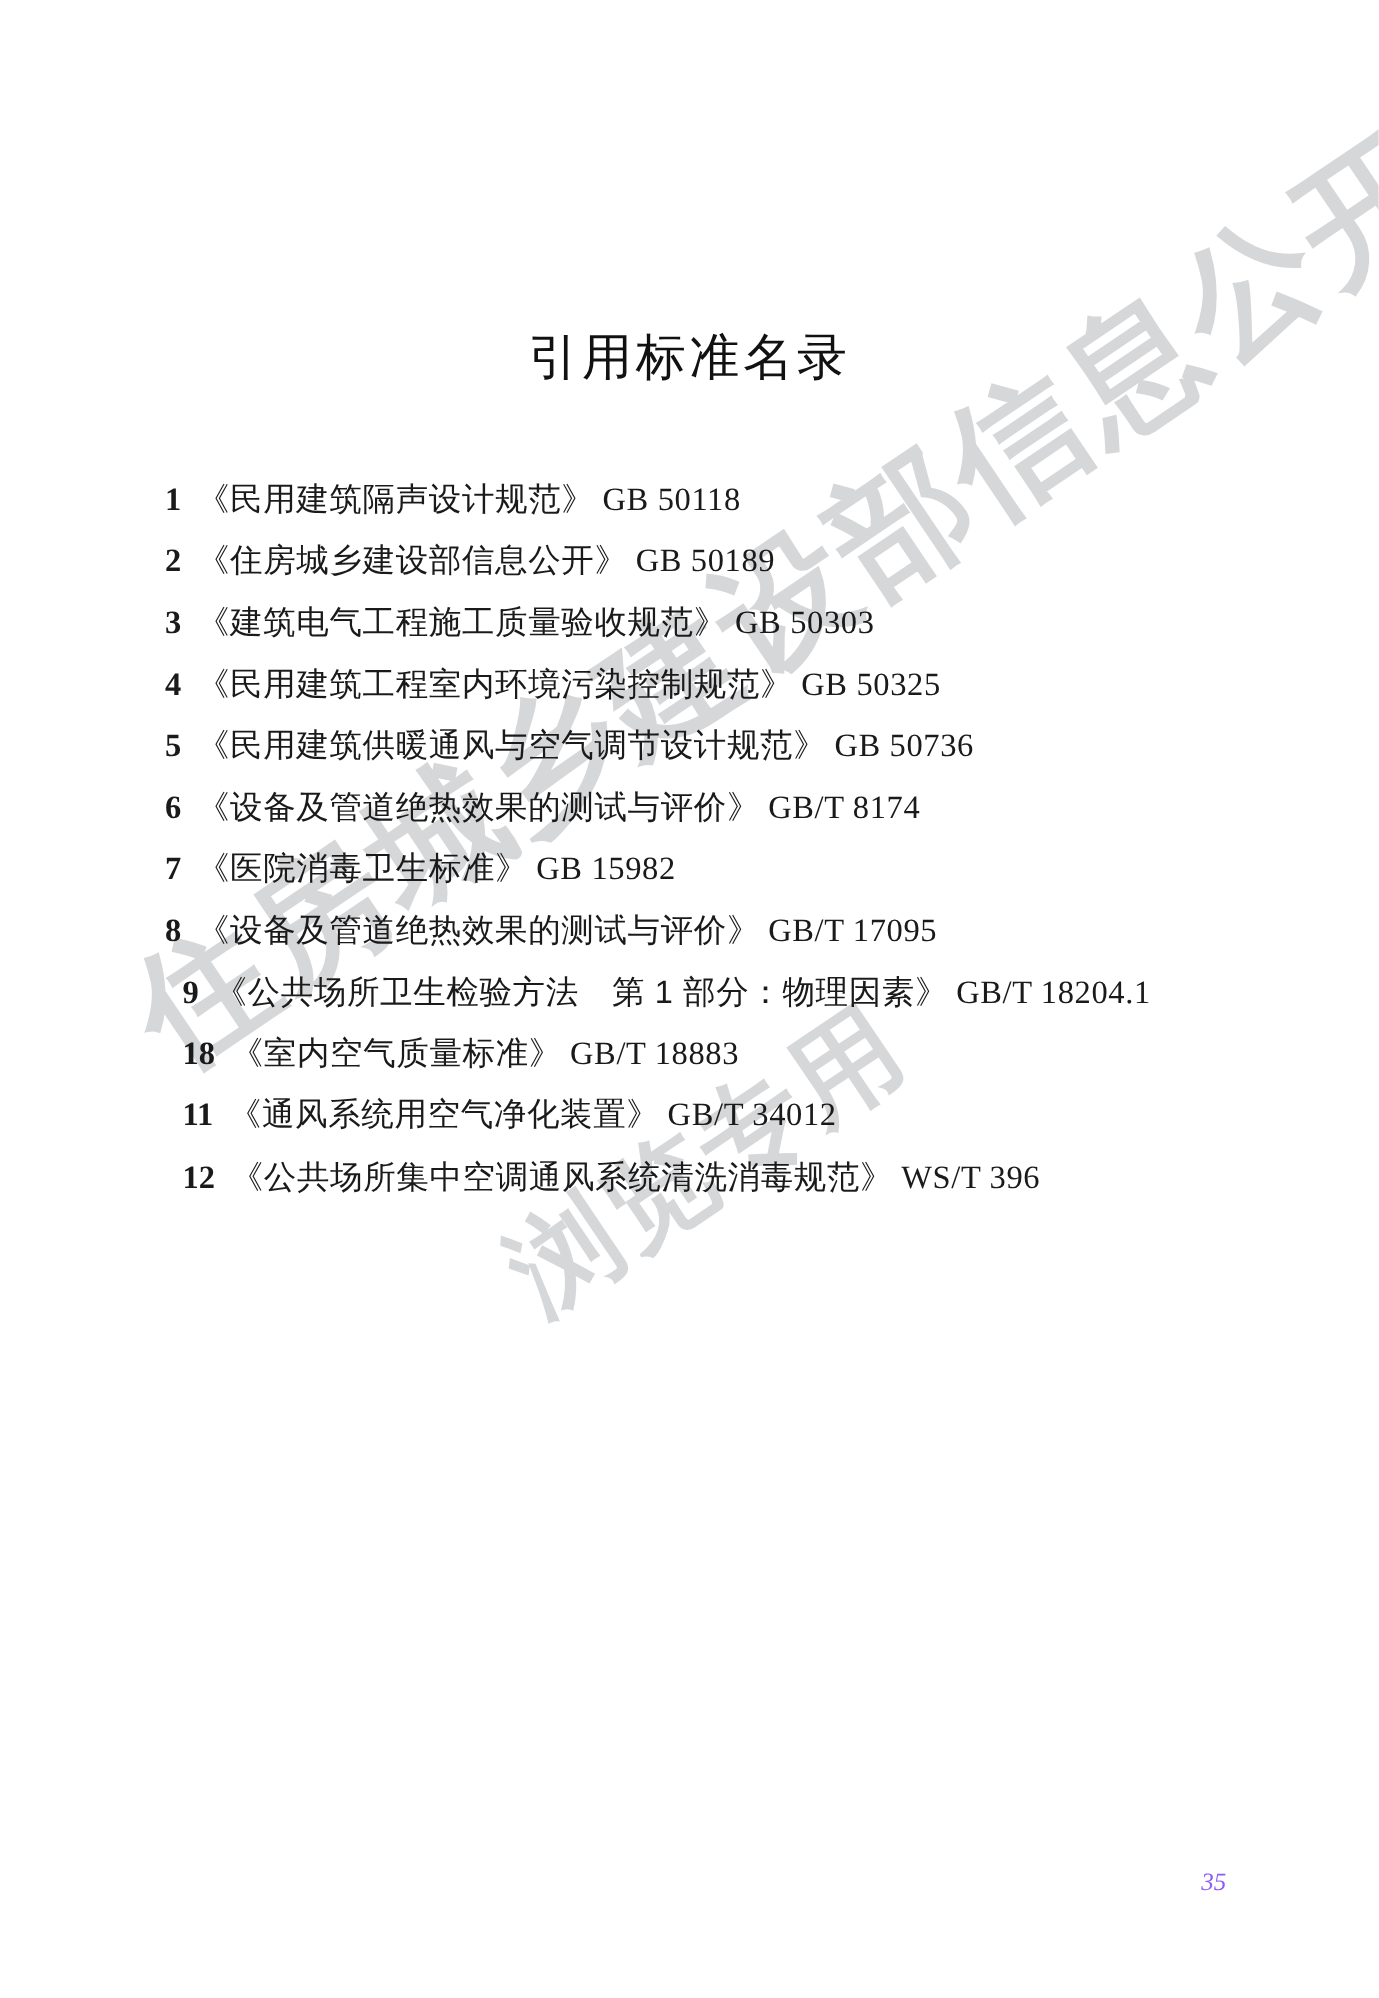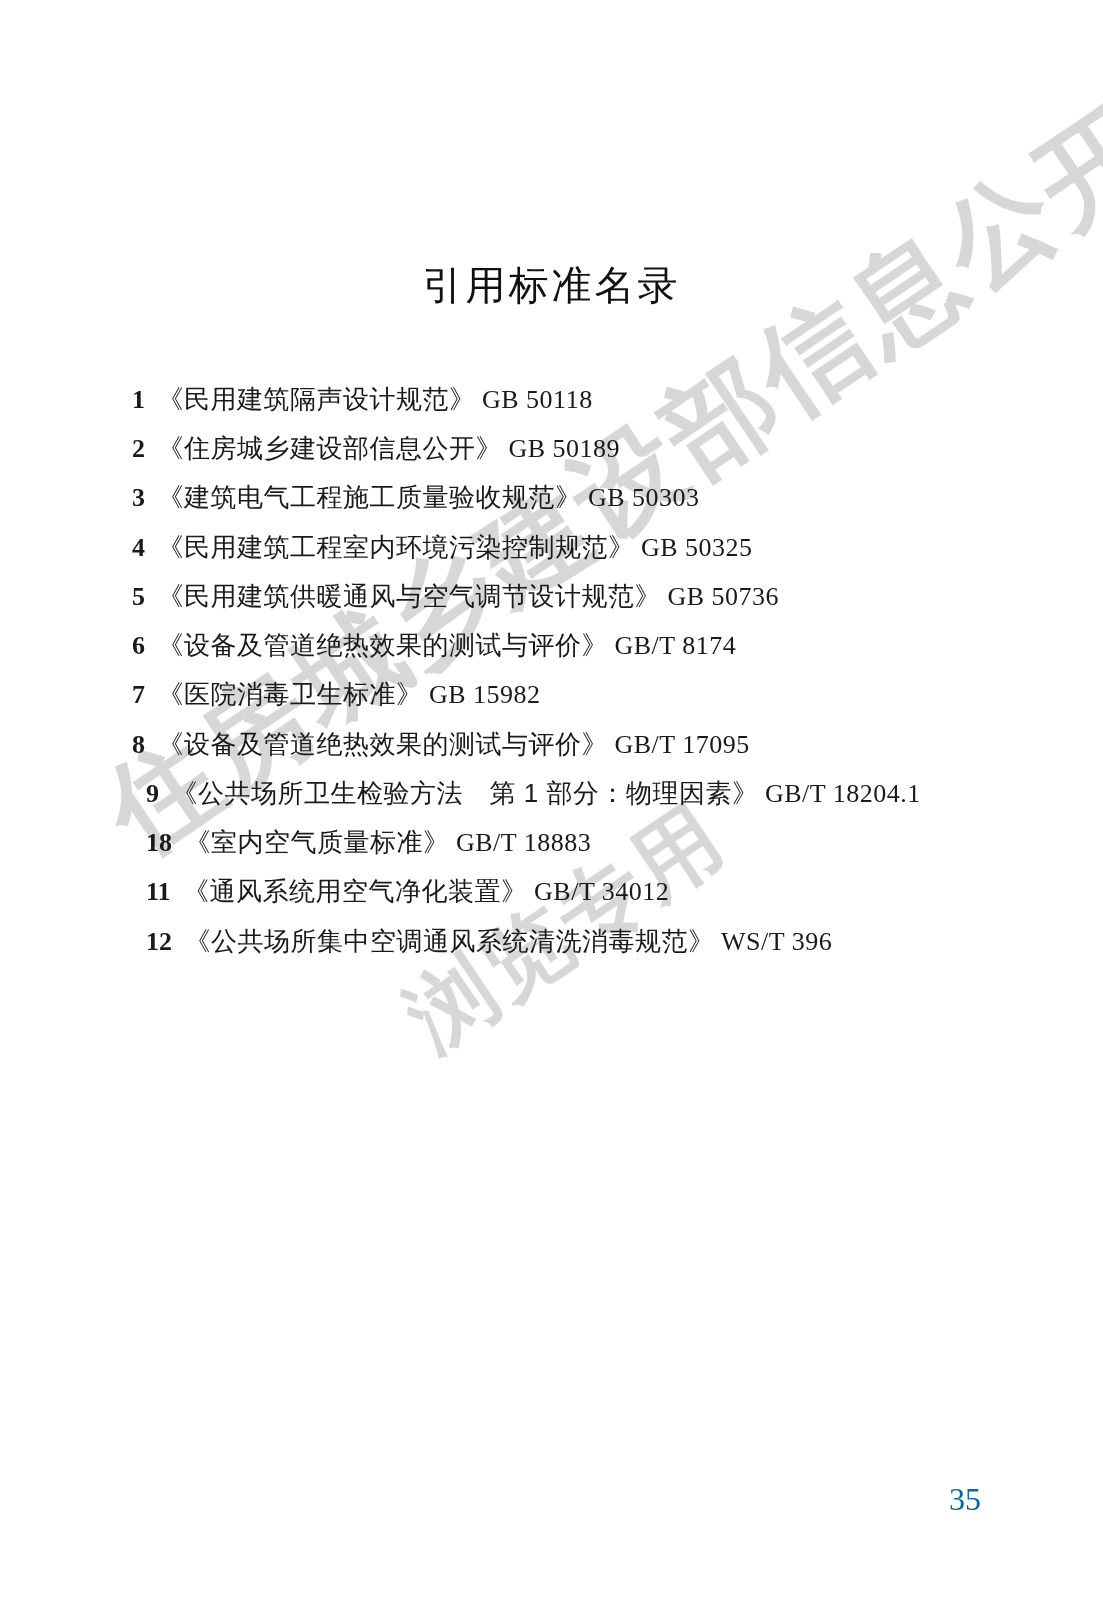--- a/index.html
+++ b/index.html
@@ -107,9 +107,10 @@
     position: absolute;
     right: 122px;
     bottom: 80px;
-    font-size: 32px;
-    font-family: "Liberation Serif", serif;
-    color: #0369a1;
+    font-size: 20px;
+    font-style: italic;
+    font-family: "Liberation Serif", serif;
+    color: #8b5cf6;
     z-index: 10;
   }
 </style>

